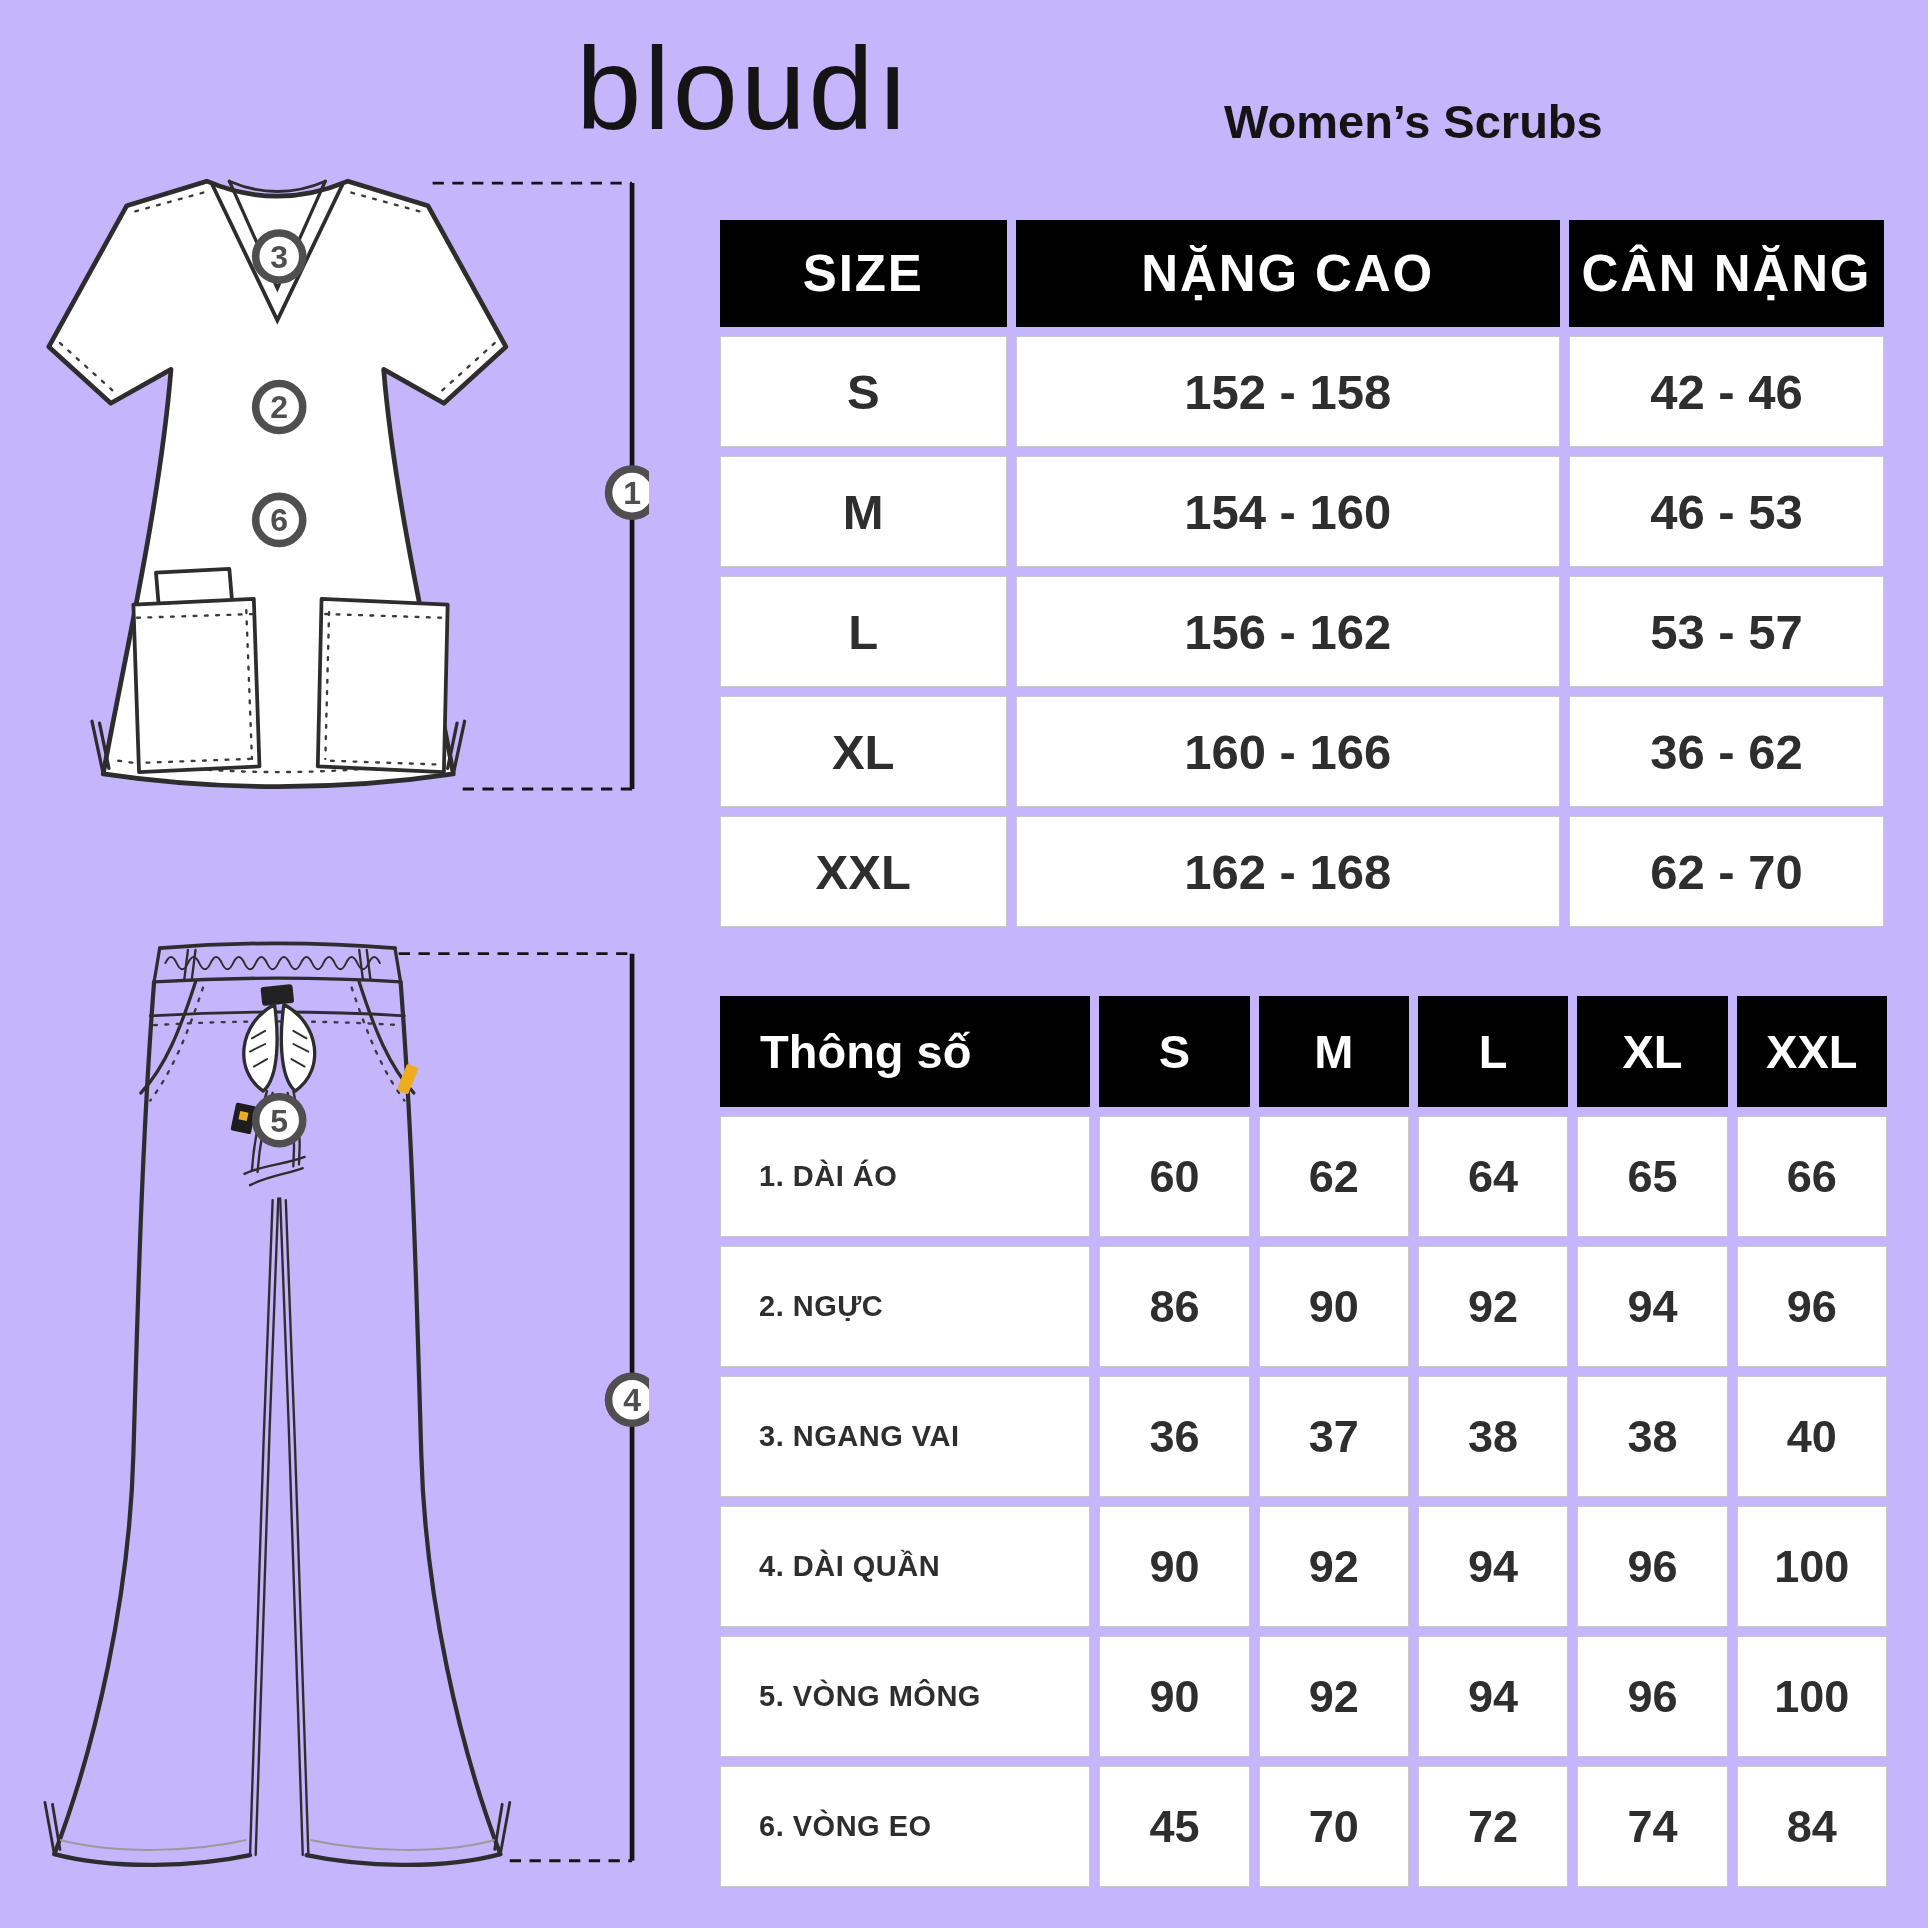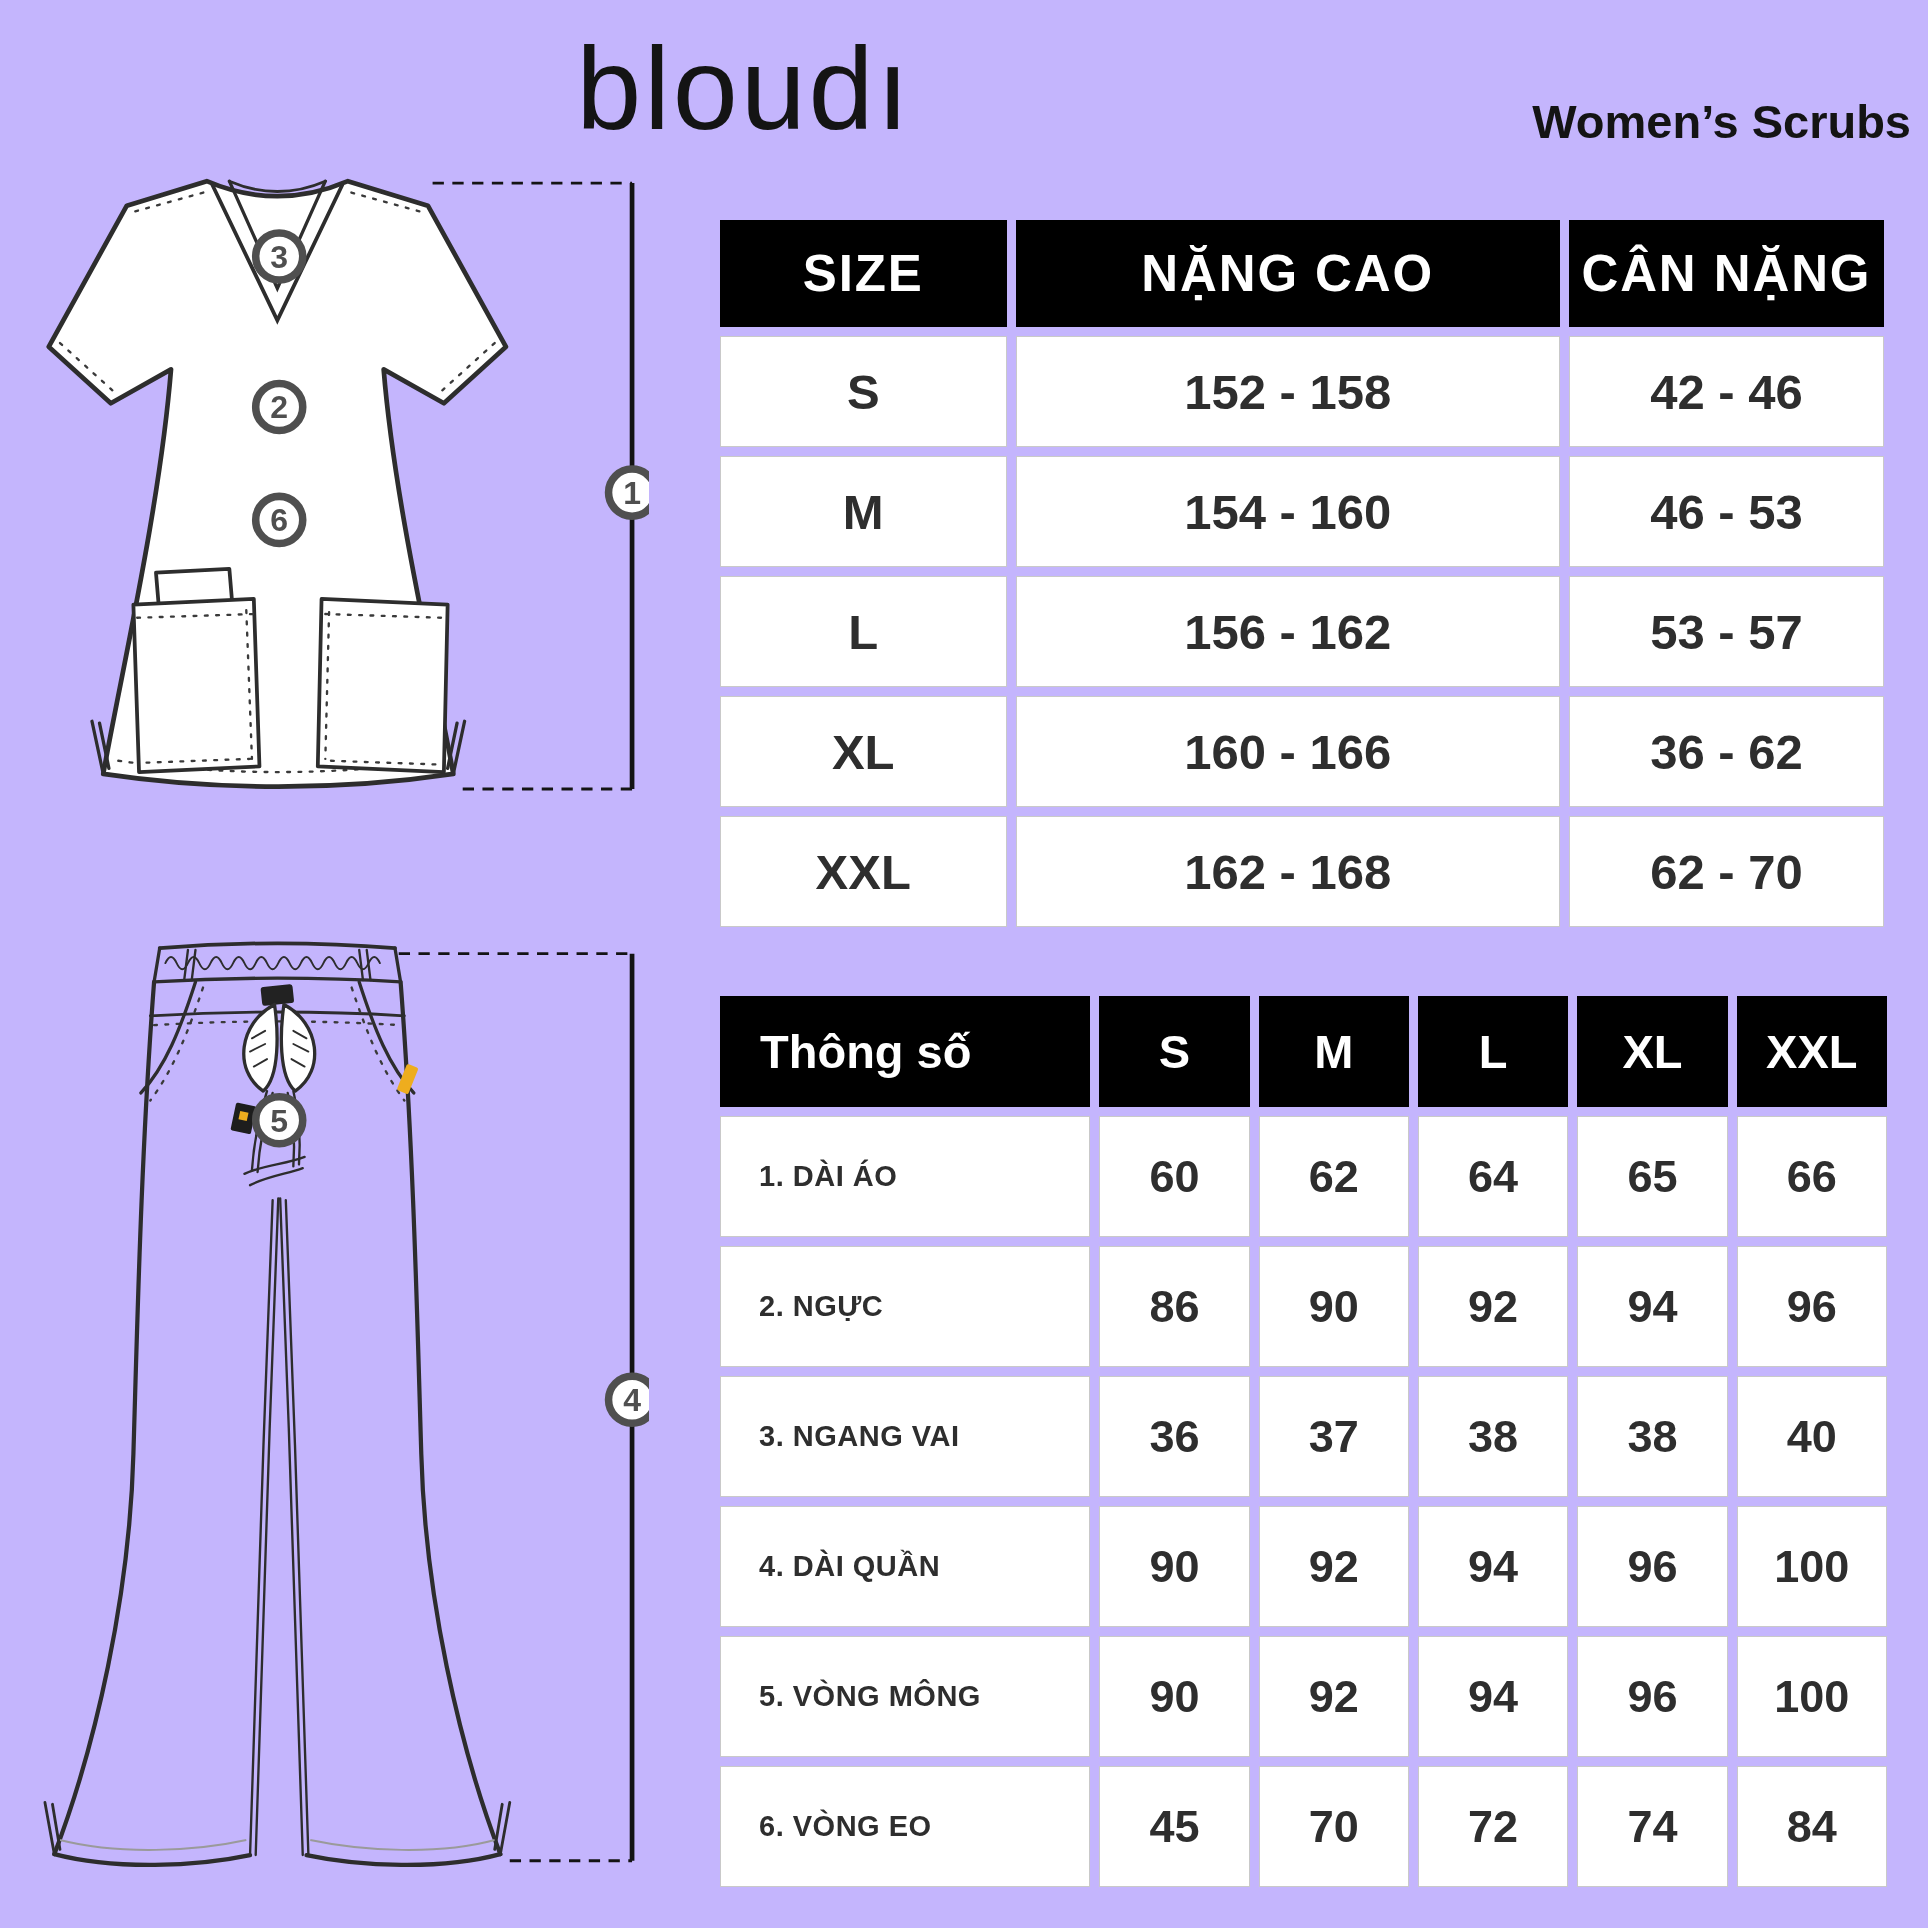--- a/index.html
+++ b/index.html
@@ -8,7 +8,7 @@
 
   .logo{position:absolute;left:490px;top:21px;width:508px;text-align:center;
         font-size:117px;font-weight:400;color:#141414;letter-spacing:2.8px;}
-  .subtitle{position:absolute;left:1224px;top:94px;width:687px;text-align:right;
+  .subtitle{position:absolute;left:1224px;top:94px;width:687px;text-align:left;
         font-size:47px;font-weight:700;color:#141414;}
 
   table{position:absolute;border-collapse:separate;border-spacing:9.4px;table-layout:fixed;}

